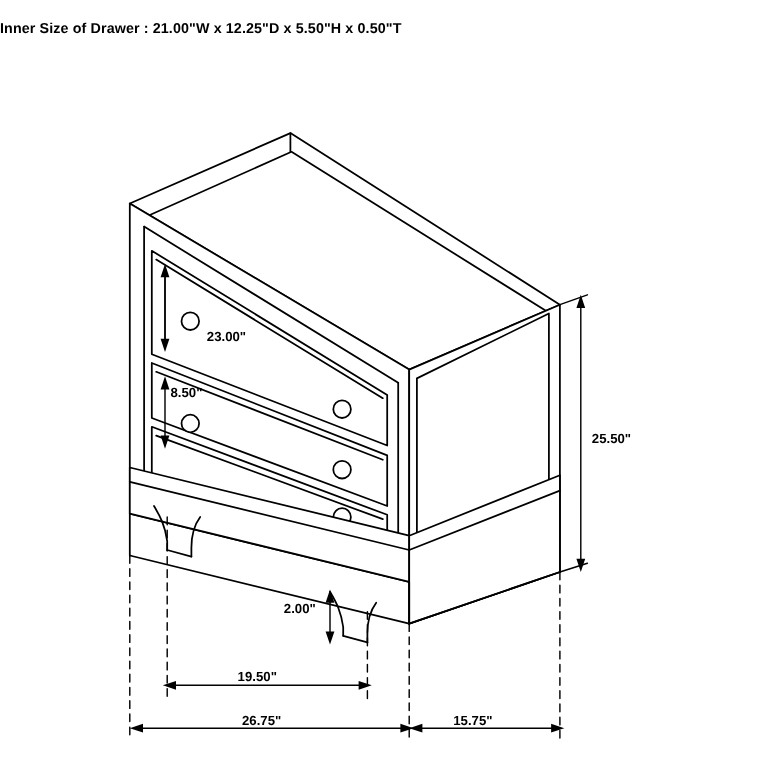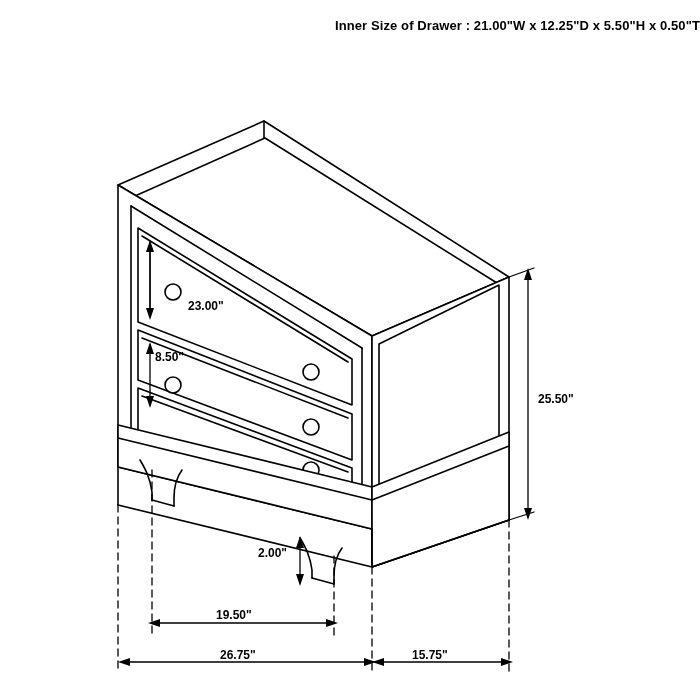--- a/index.html
+++ b/index.html
@@ -25,7 +25,7 @@
     top: 18px;
     left: 0;
     width: 700px;
-    text-align: right;
+    text-align: left;
     font-size: 13px;
     font-weight: bold;
     letter-spacing: 0.1px;

